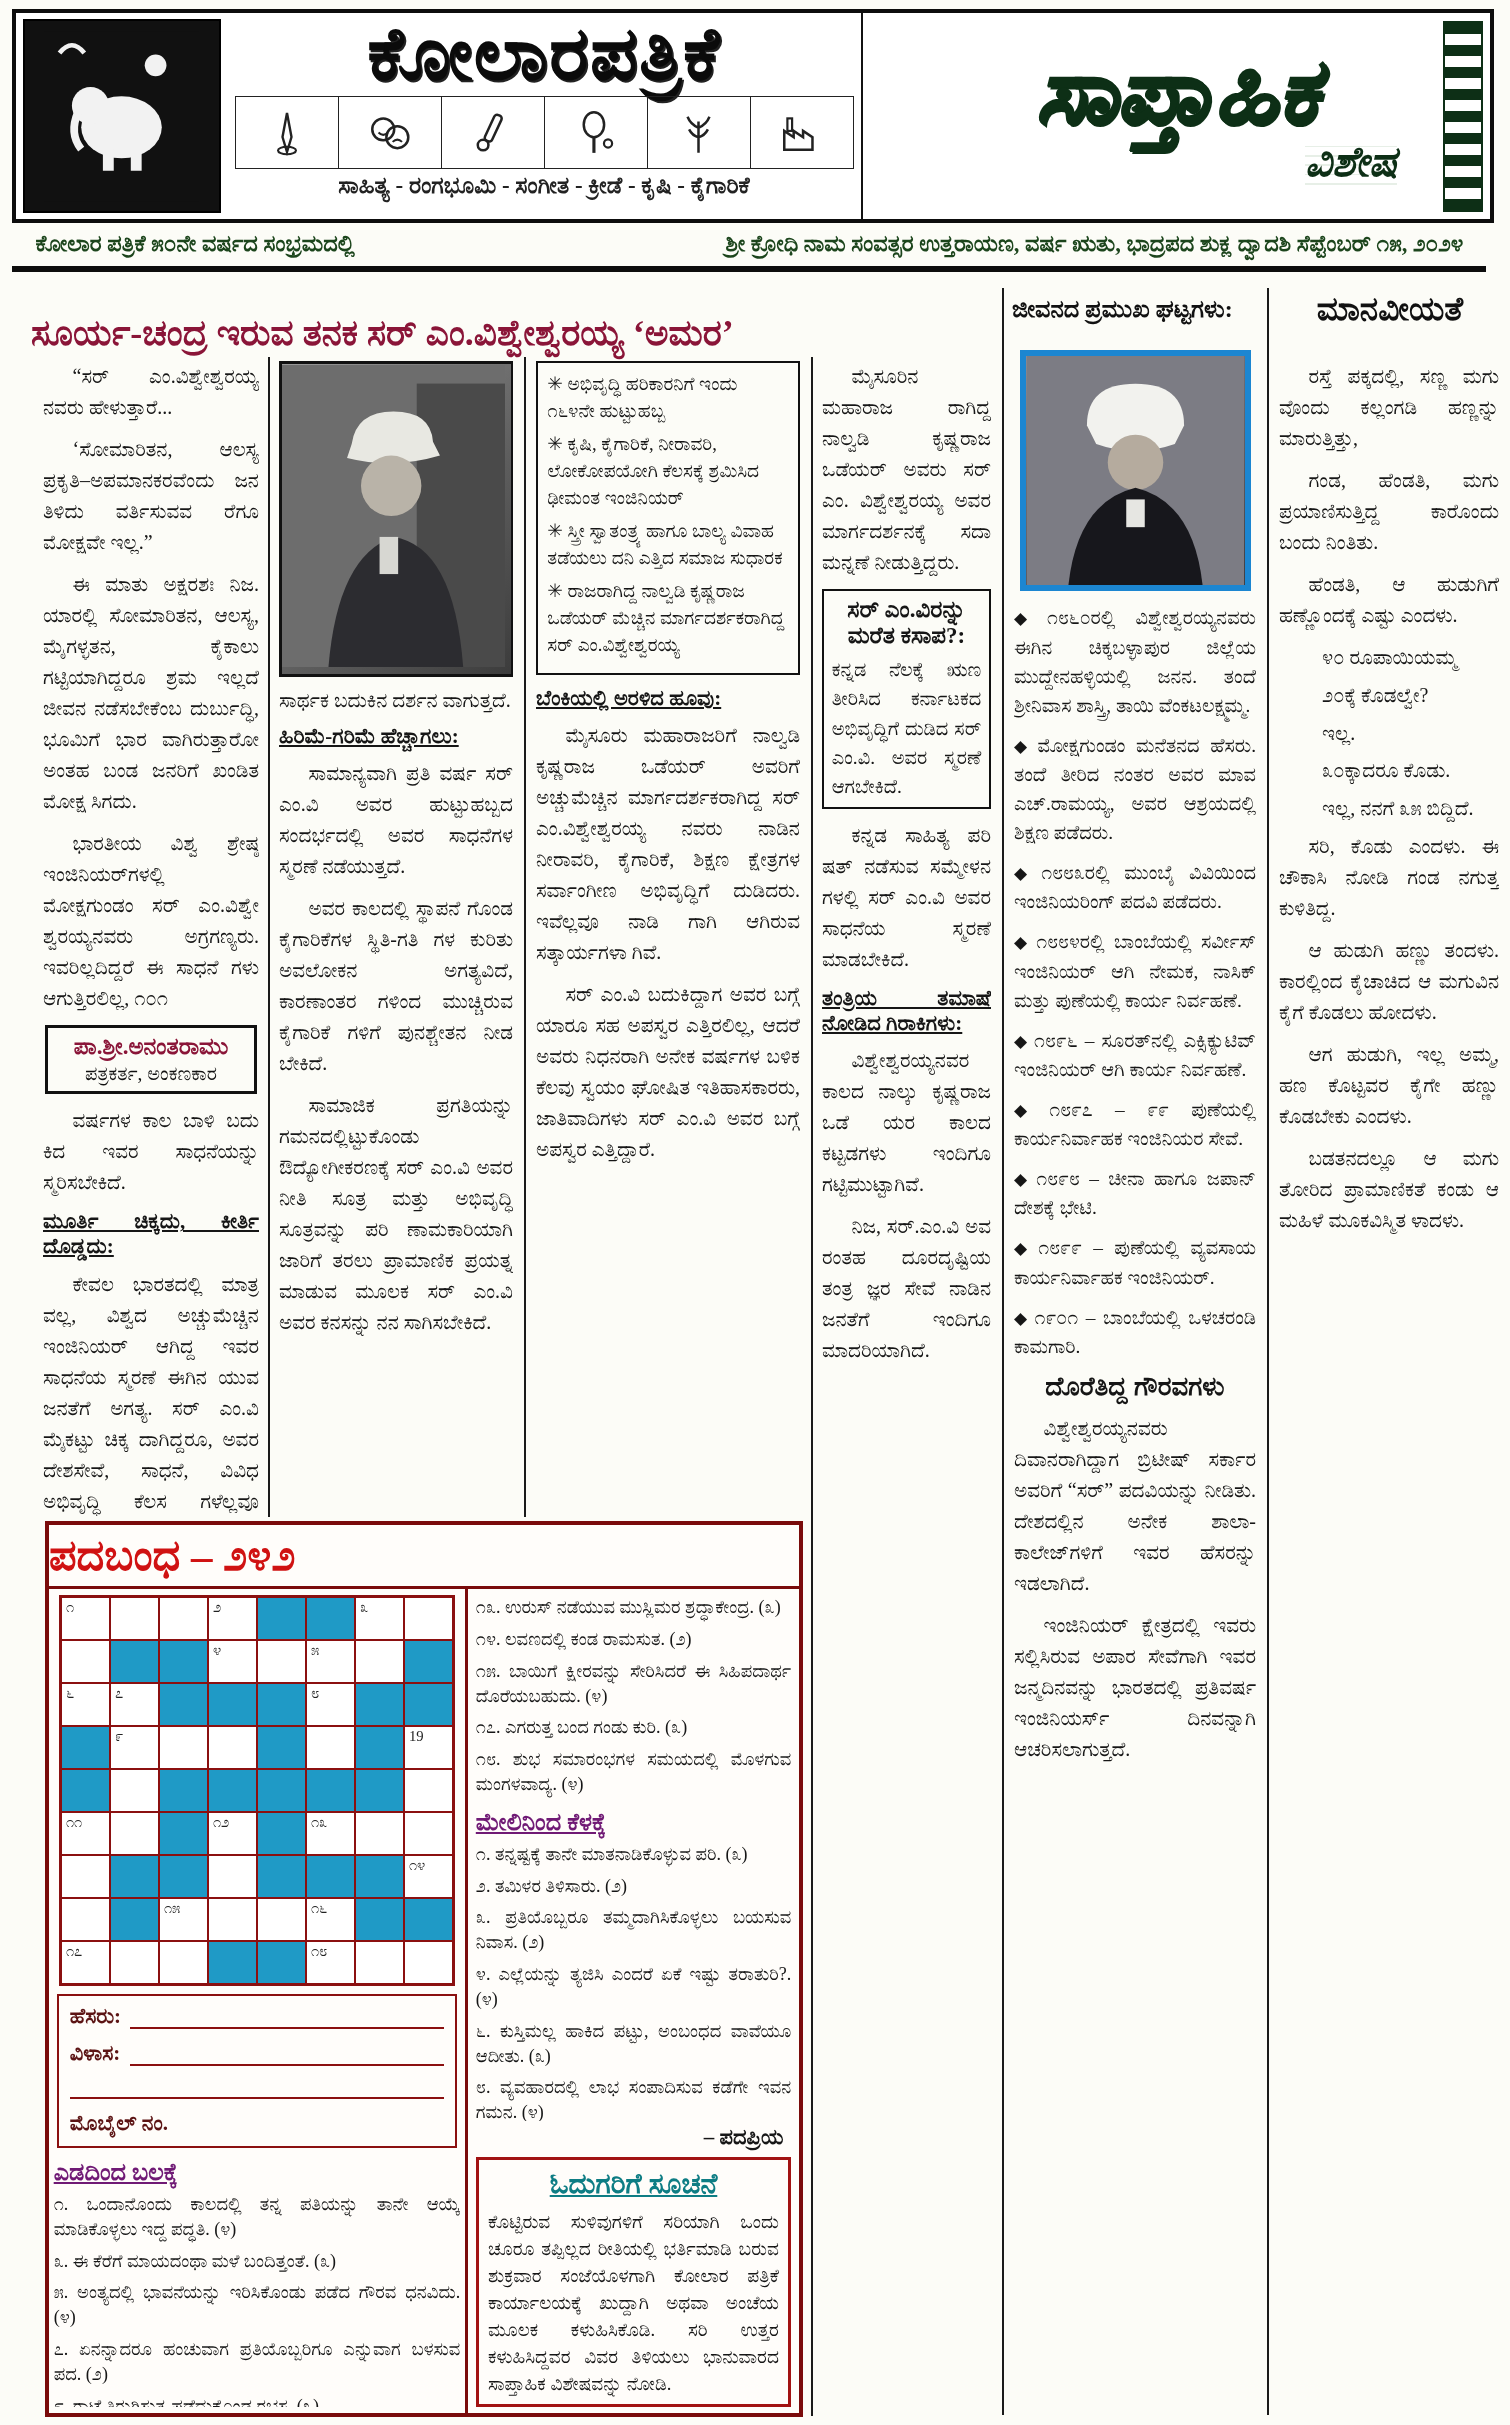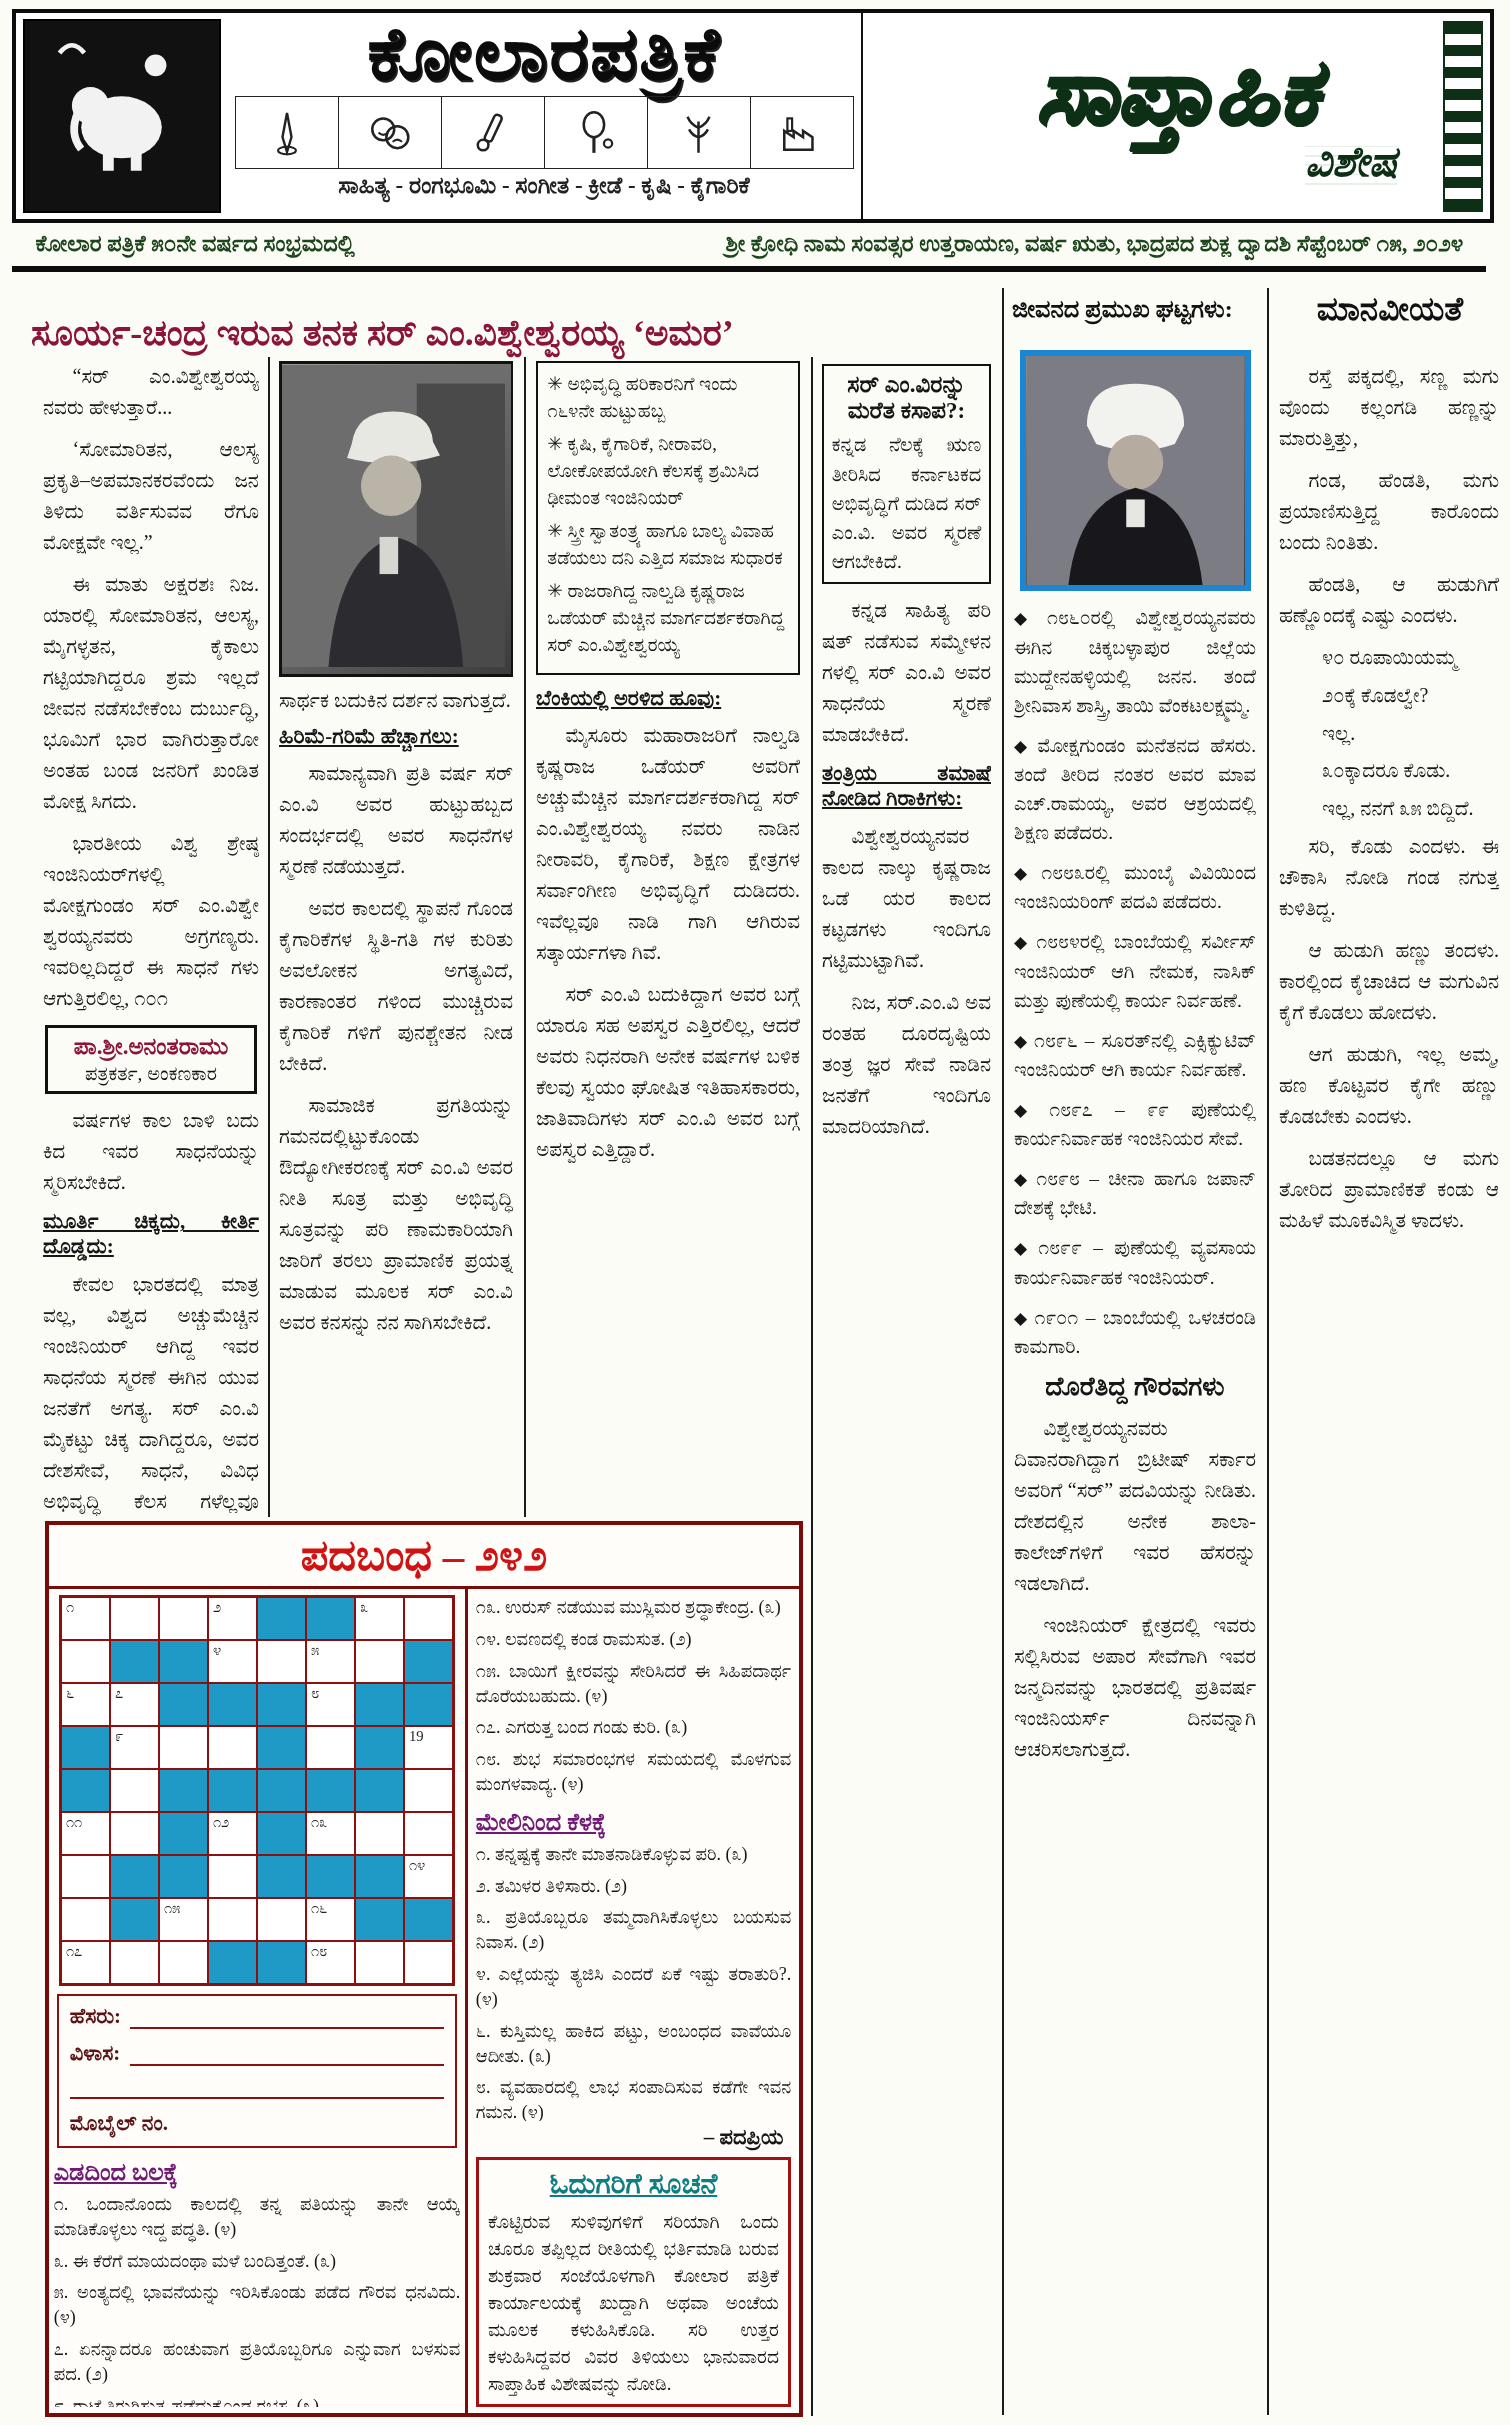--- a/index.html
+++ b/index.html
@@ -204,6 +204,7 @@
       <p class="col-p">ಸರ್ ಎಂ.ವಿ ಬದುಕಿದ್ದಾಗ ಅವರ ಬಗ್ಗೆ ಯಾರೂ ಸಹ ಅಪಸ್ವರ ಎತ್ತಿರಲಿಲ್ಲ, ಆದರೆ ಅವರು ನಿಧನರಾಗಿ ಅನೇಕ ವರ್ಷಗಳ ಬಳಿಕ ಕೆಲವು ಸ್ವಯಂ ಘೋಷಿತ ಇತಿಹಾಸಕಾರರು, ಜಾತಿವಾದಿಗಳು ಸರ್ ಎಂ.ವಿ ಅವರ ಬಗ್ಗೆ ಅಪಸ್ವರ ಎತ್ತಿದ್ದಾರೆ.</p>
     </div>
   <div class="newscol" style="left:822px;top:361px;width:169px;height:2054px;">
+      <p class="col-p">ಮೈಸೂರಿನ ಮಹಾರಾಜ ರಾಗಿದ್ದ ನಾಲ್ವಡಿ ಕೃಷ್ಣರಾಜ ಒಡೆಯರ್ ಅವರು ಸರ್ ಎಂ. ವಿಶ್ವೇಶ್ವರಯ್ಯ ಅವರ ಮಾರ್ಗದರ್ಶನಕ್ಕೆ ಸದಾ ಮನ್ನಣೆ ನೀಡುತ್ತಿದ್ದರು.</p>
       <div class="hbox">
         <h4>ಸರ್ ಎಂ.ವಿರನ್ನು ಮರೆತ ಕಸಾಪ?:</h4>
         <p>ಕನ್ನಡ ನೆಲಕ್ಕೆ ಋಣ ತೀರಿಸಿದ ಕರ್ನಾಟಕದ ಅಭಿವೃದ್ಧಿಗೆ ದುಡಿದ ಸರ್ ಎಂ.ವಿ. ಅವರ ಸ್ಮರಣೆ ಆಗಬೇಕಿದೆ.</p>

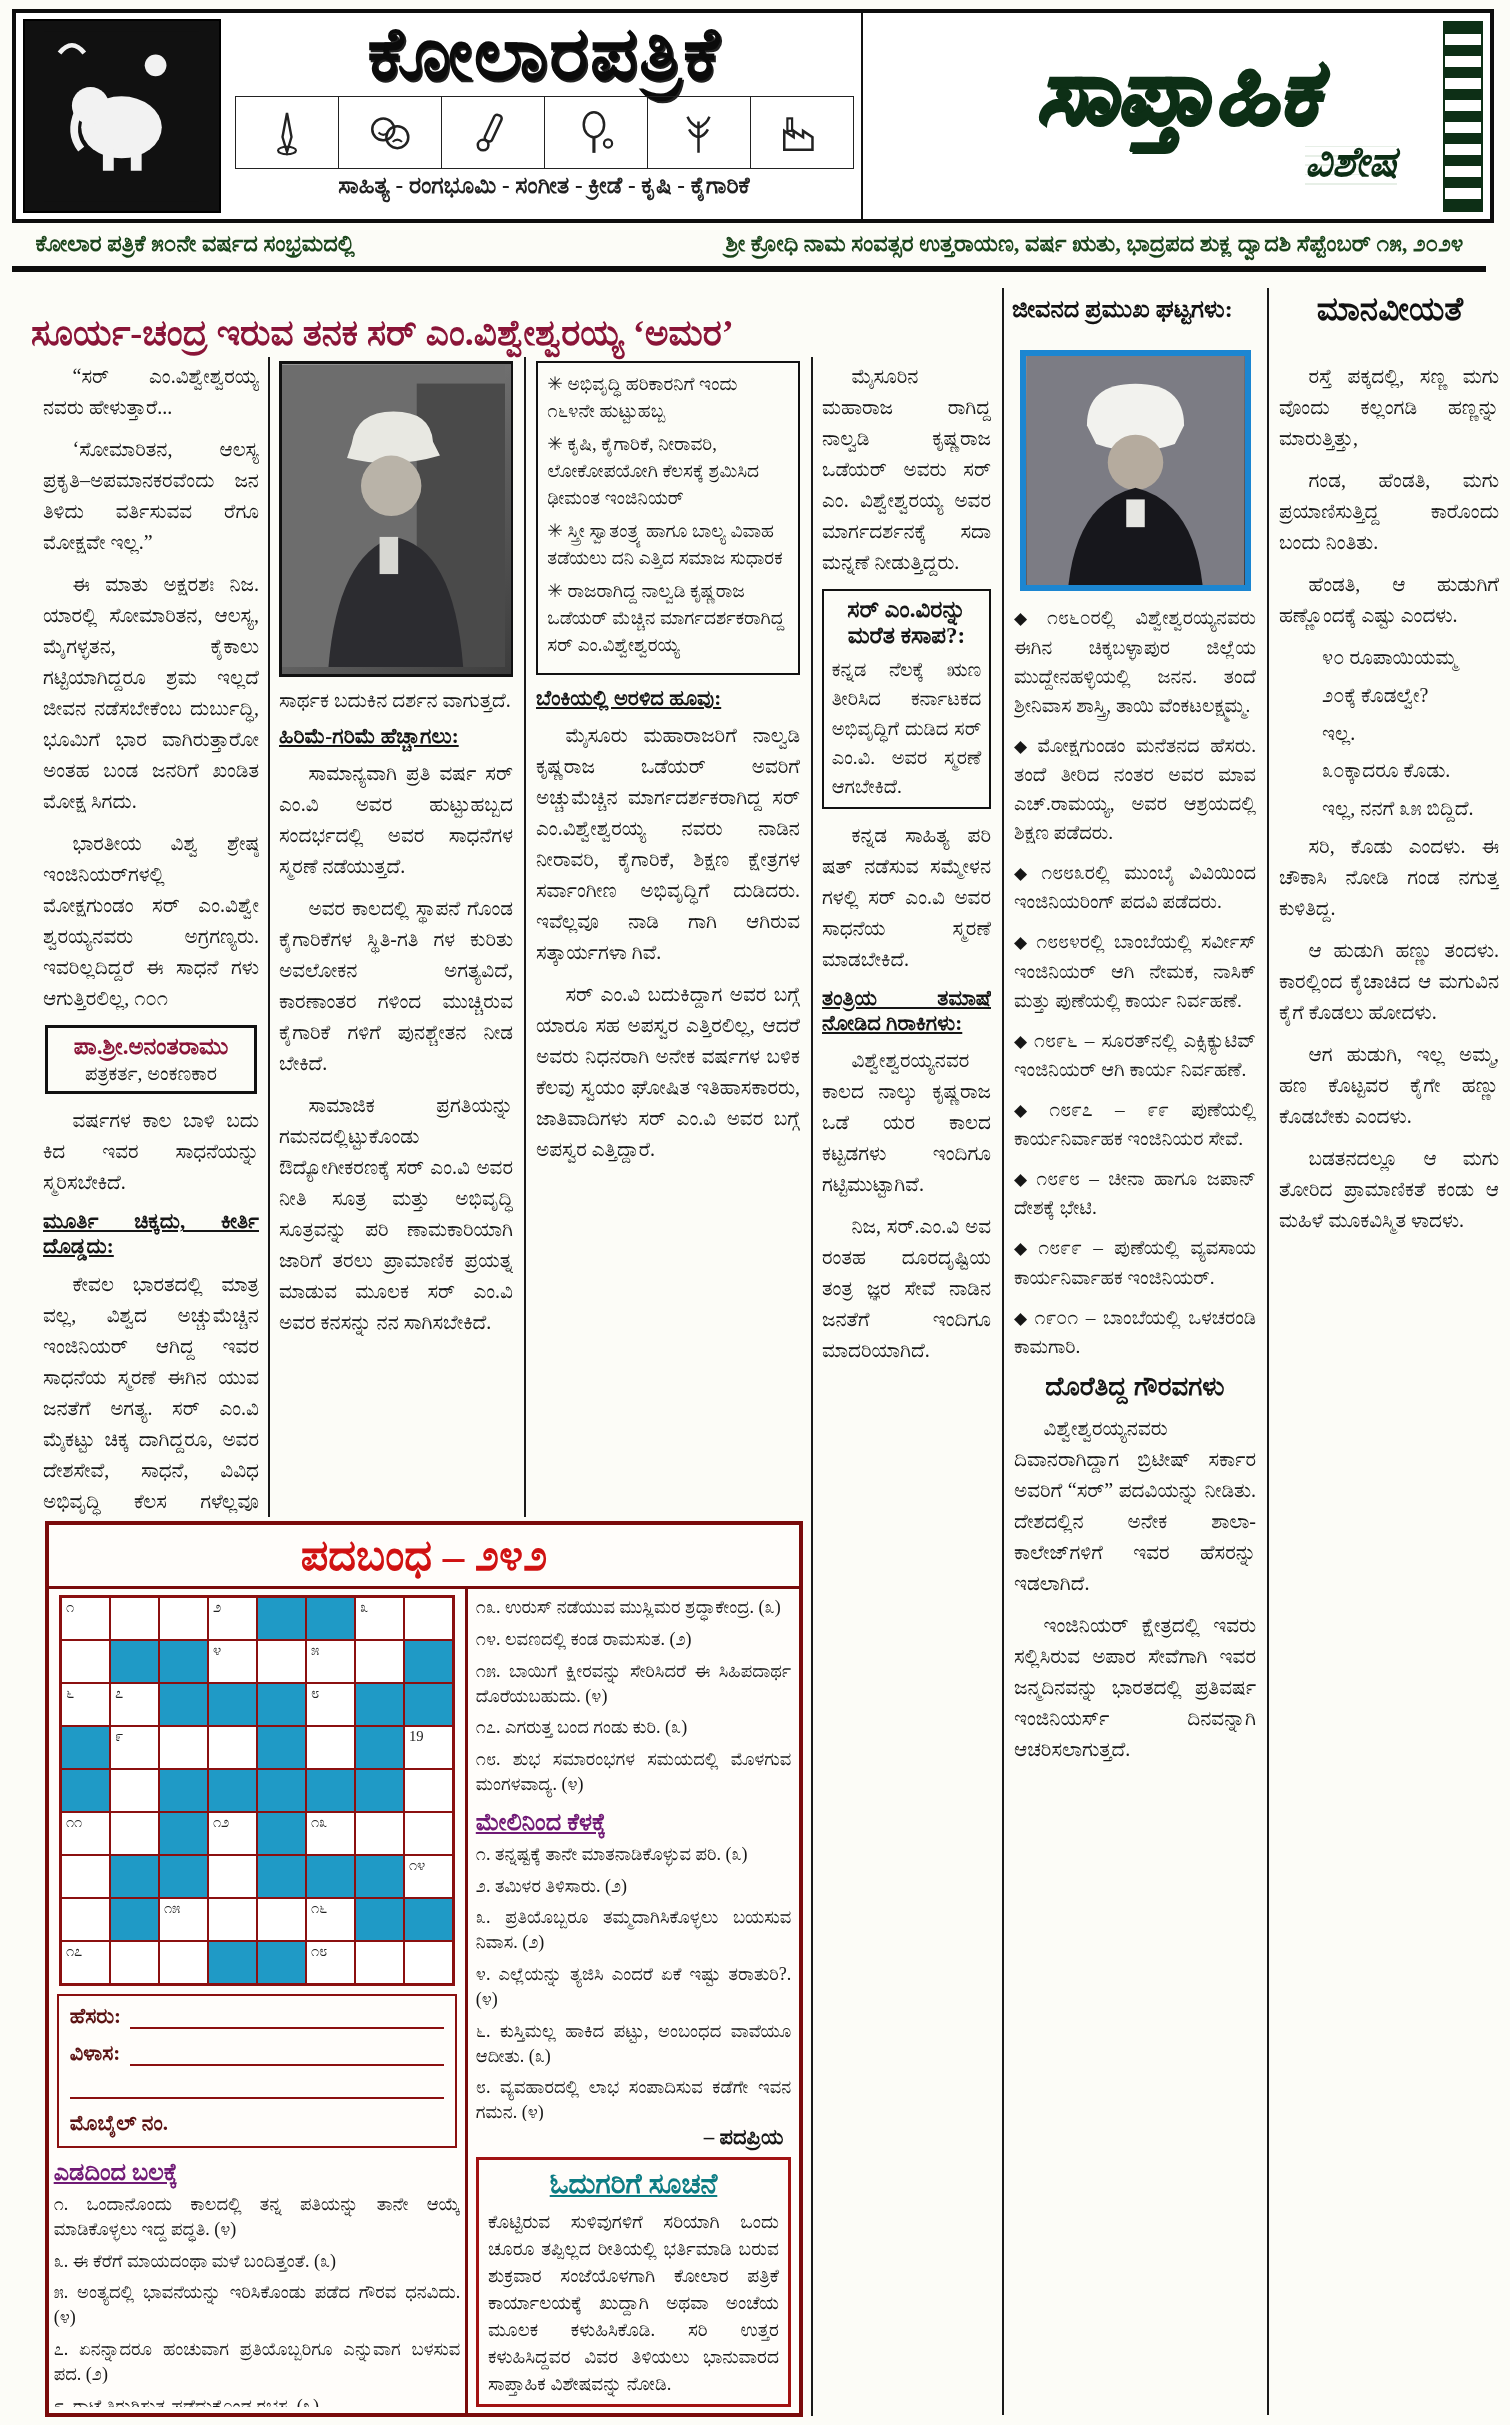--- a/index.html
+++ b/index.html
@@ -58,7 +58,7 @@
   
   .xw{position:absolute;left:45px;top:1521px;width:758px;height:896px;border:4.7px solid #7a0b0b;background:#fffdfa;
       box-sizing:border-box;display:flex;flex-direction:column;}
-  .xw-title{font-size:43px;font-weight:900;color:#d01212;text-align:center;padding:6.2px 0 4.7px;border-bottom:3.9px solid #7a0b0b;}
+  .xw-title{font-size:43px;font-weight:900;color:#d01212;text-align:left;padding:6.2px 0 4.7px;border-bottom:3.9px solid #7a0b0b;}
   .xw-body{flex:1;display:flex;min-height:0;}
   .xw-left{width:416px;padding:6.2px 4.7px;box-sizing:border-box;display:flex;flex-direction:column;overflow:hidden;}
   .xw-right{flex:1;border-left:3.1px solid #7a0b0b;padding:6.2px 7.8px;box-sizing:border-box;display:flex;flex-direction:column;overflow:hidden;}

